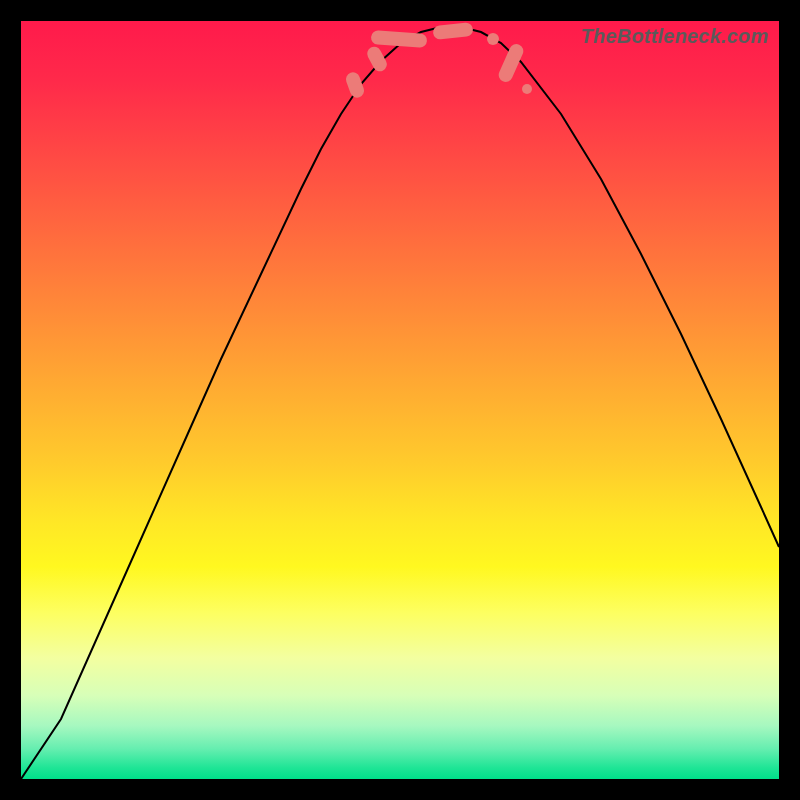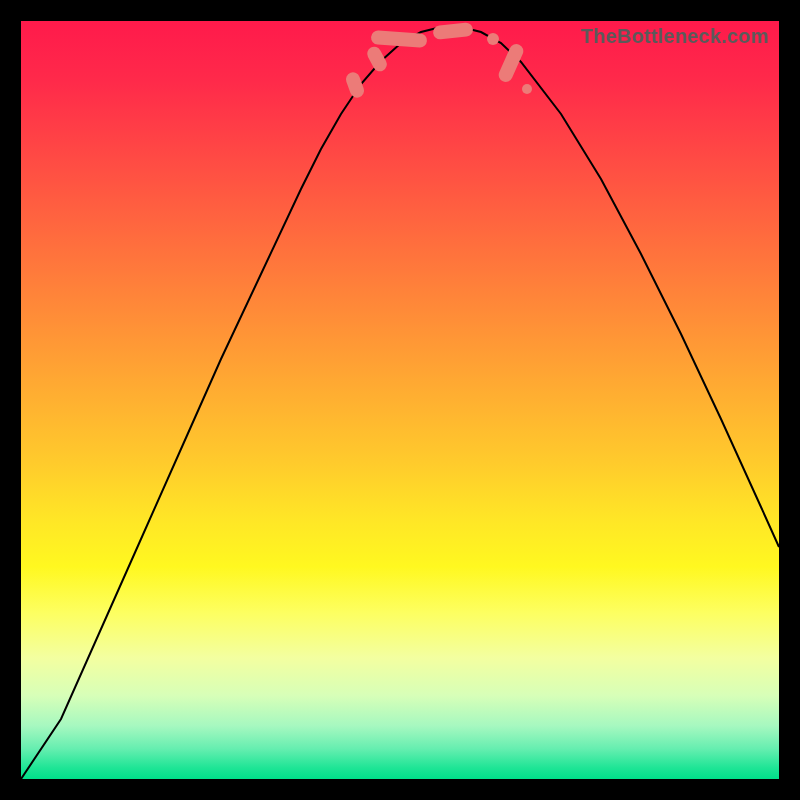--- a/index.html
+++ b/index.html
@@ -16,6 +16,7 @@
     width: 800px;
     height: 800px;
     background: #000;
+    font-style: italic;
   }
   .plot {
     position: absolute;

